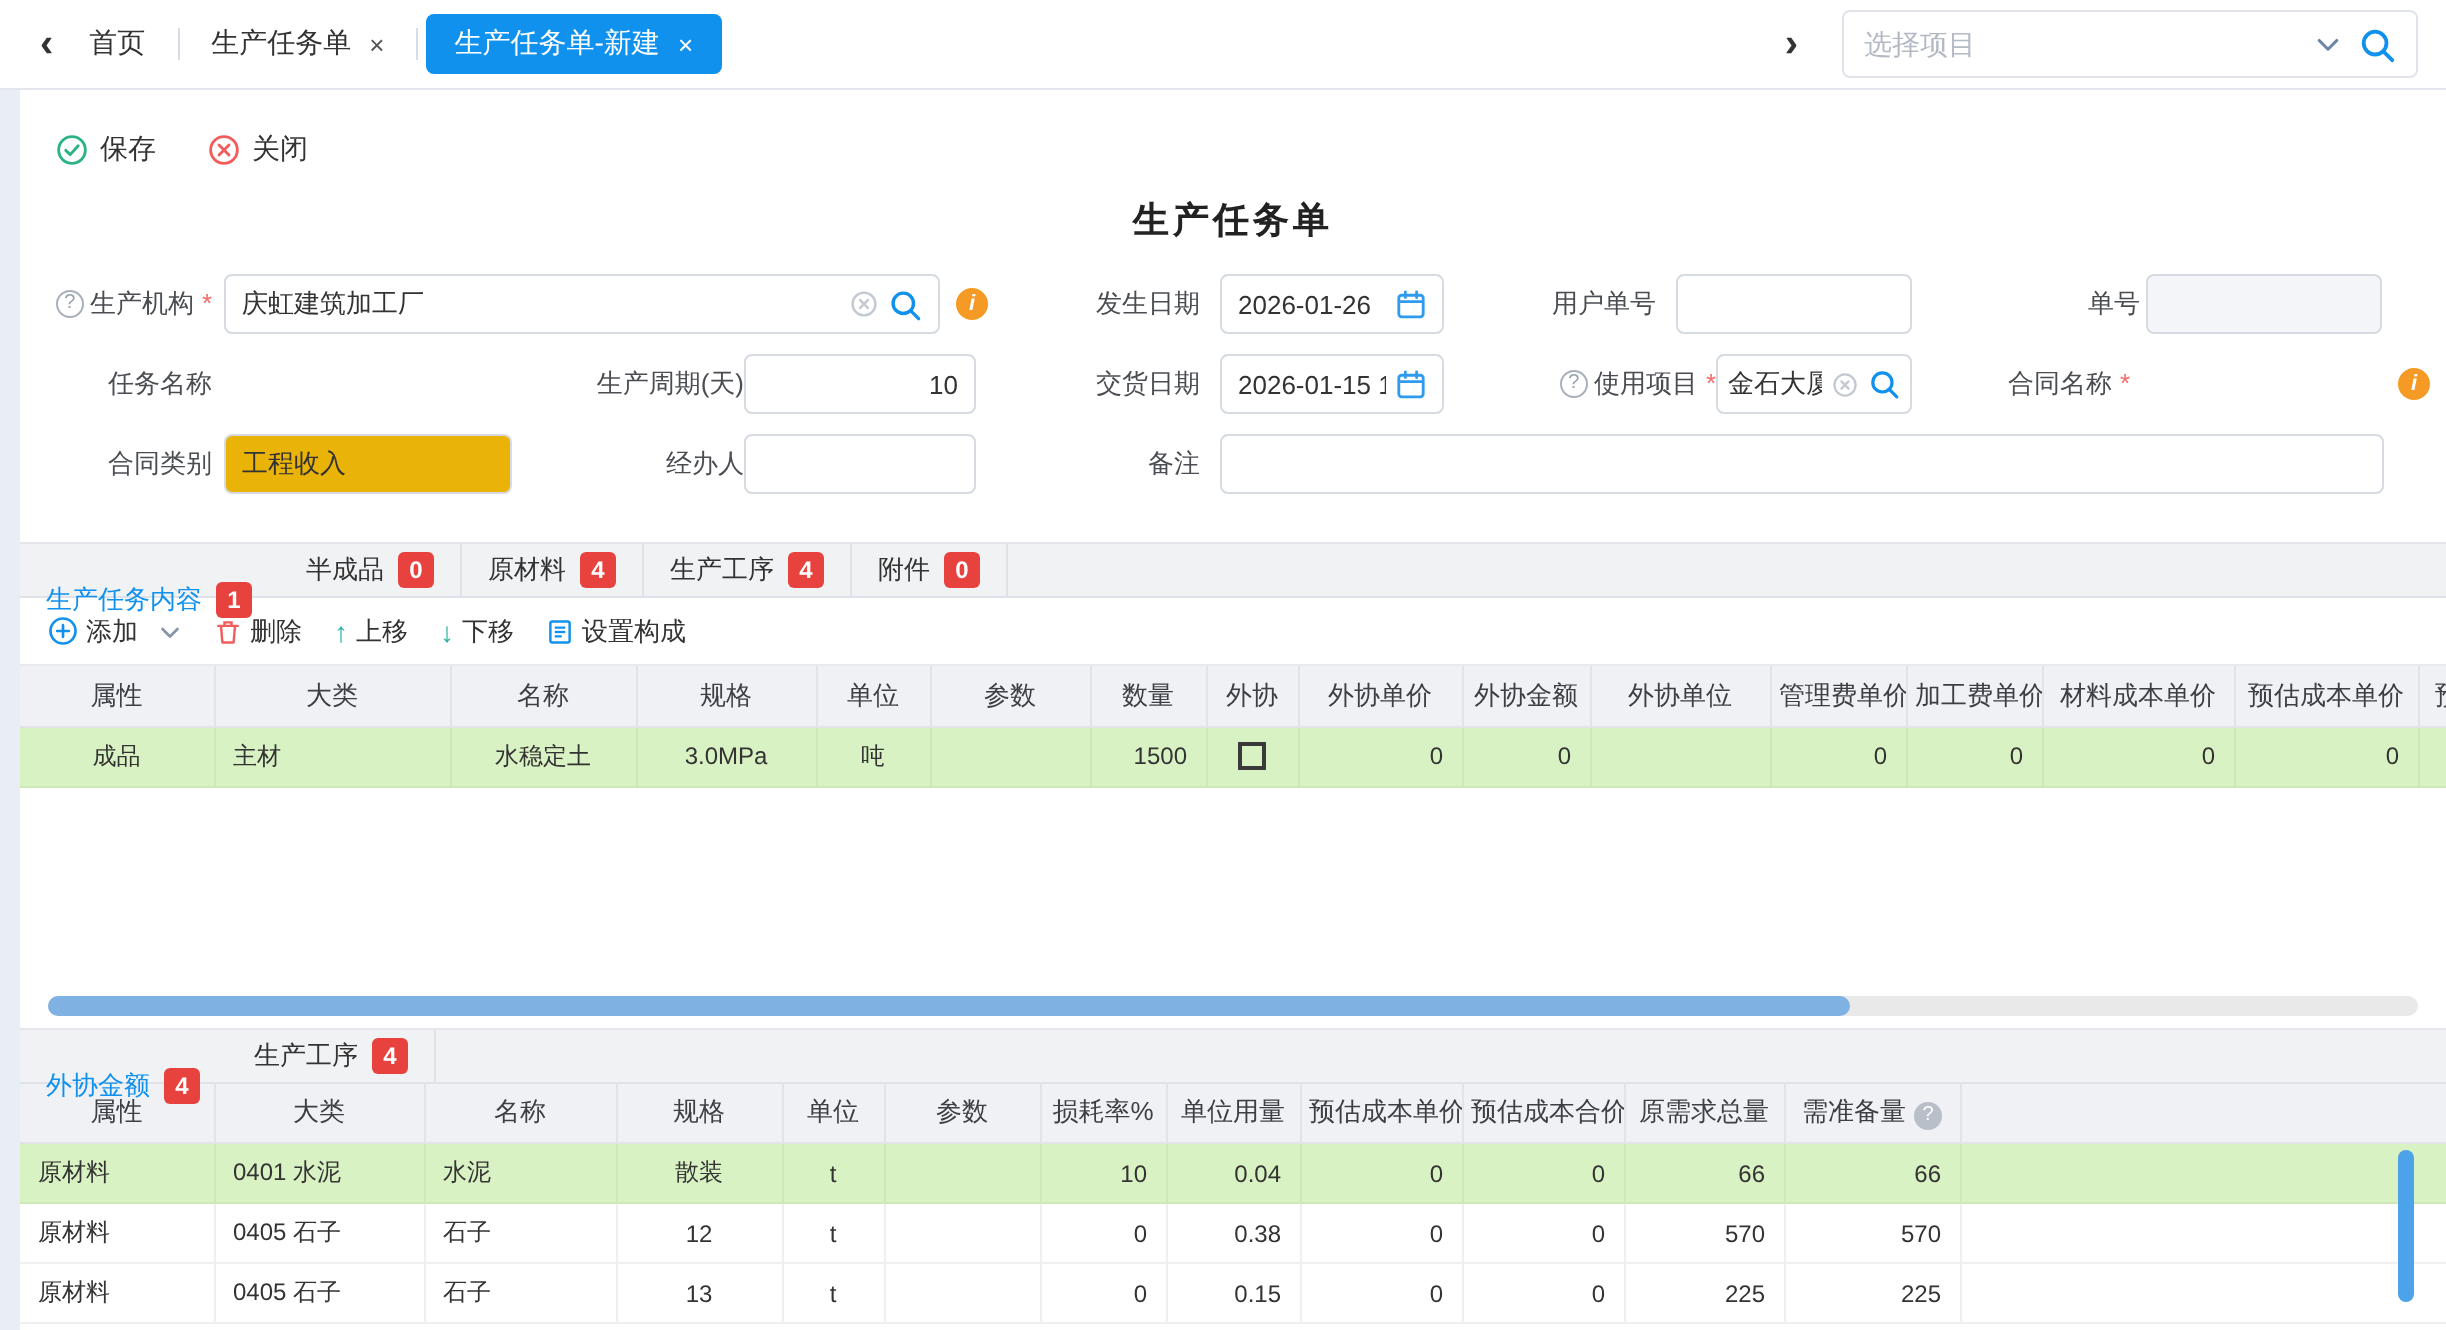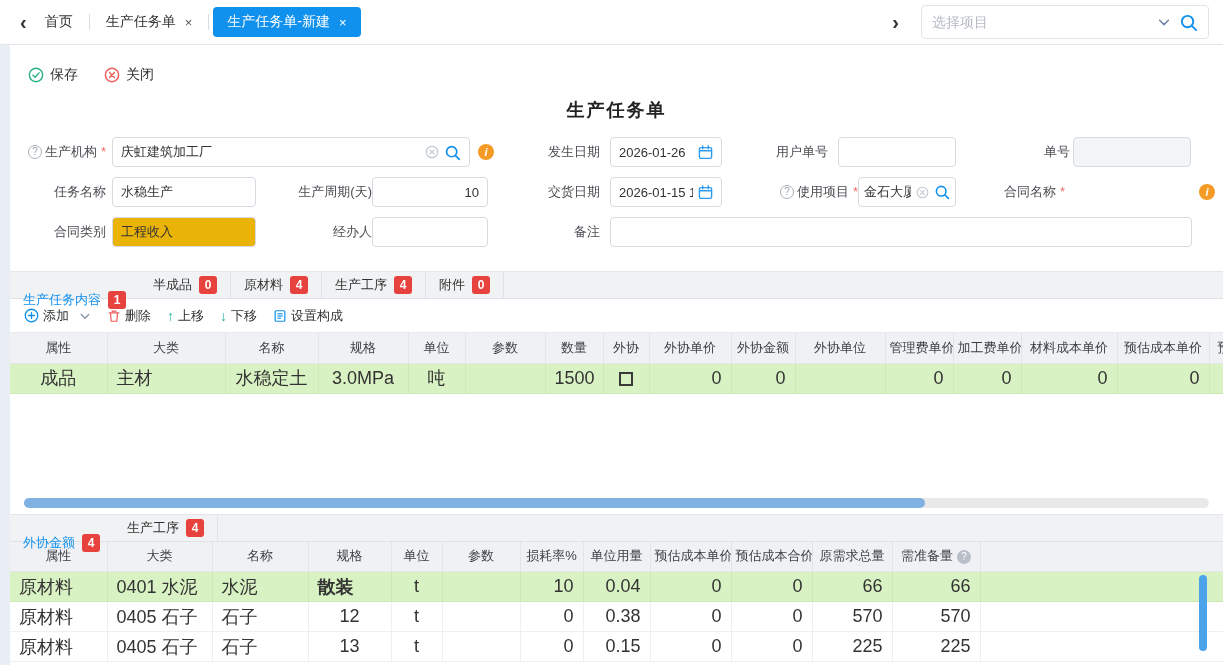--- a/index.html
+++ b/index.html
@@ -209,7 +209,6 @@
     <div class="f-label" style="left:4px;top:40px;width:92px">
       <span>任务名称</span>
     </div>
-    <input class="f-input" style="left: 102px; top: 40px; width: 144px;" value="水稳生产">
 
     <div class="f-label" style="left:252px;top:40px;width:110px">
       <span>生产周期(天)</span>

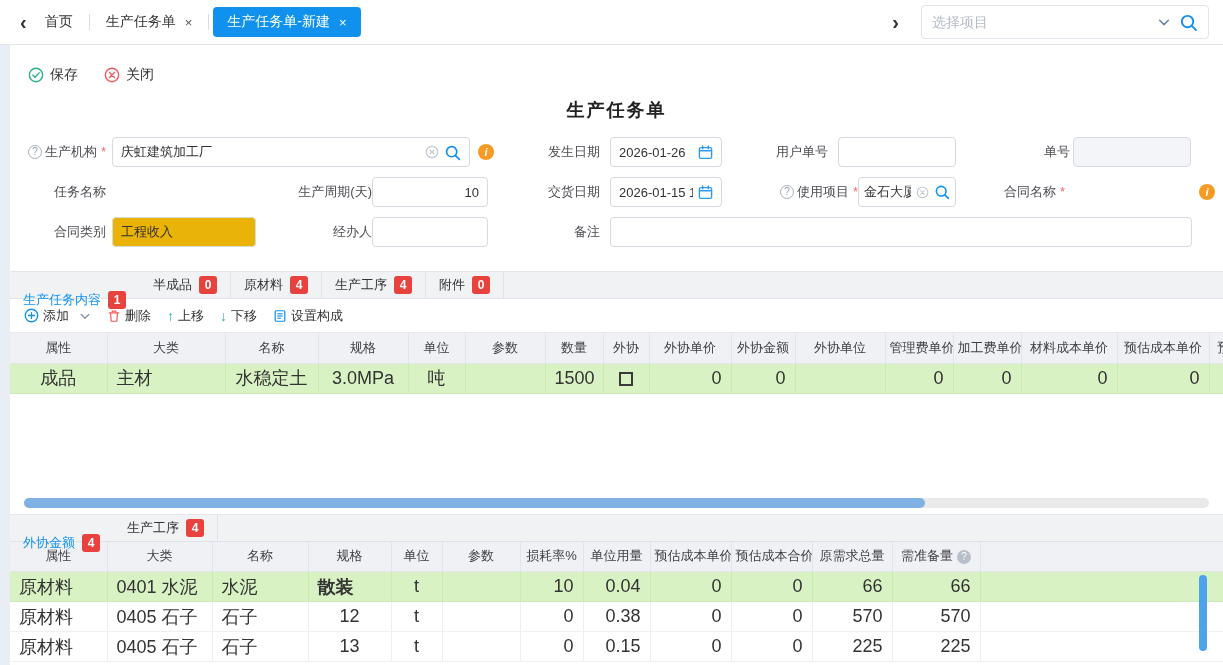--- a/index.html
+++ b/index.html
@@ -80,7 +80,7 @@
     white-space:nowrap; overflow:hidden; padding:0 4px; }
   th.filler { border-right:none; background:#f0f1f5; }
   td { height:30px; border-right:1px solid #efefef; border-bottom:1px solid #f0f0f0;
-    padding:0 9px; white-space:nowrap; overflow:hidden; font-size:18px; color:#333; background:#fff; }
+    padding:0 9px; white-space:nowrap; overflow:hidden; font-size:12px; color:#333; background:#fff; }
   td:last-child { border-right:none; }
   tr.selected td { background:#d9f2c3; border-right-color:#cdeab4; border-bottom-color:#cdeab4; }
   .checkbox { display:inline-block; width:14px; height:14px; border:2px solid #3a3a3a;

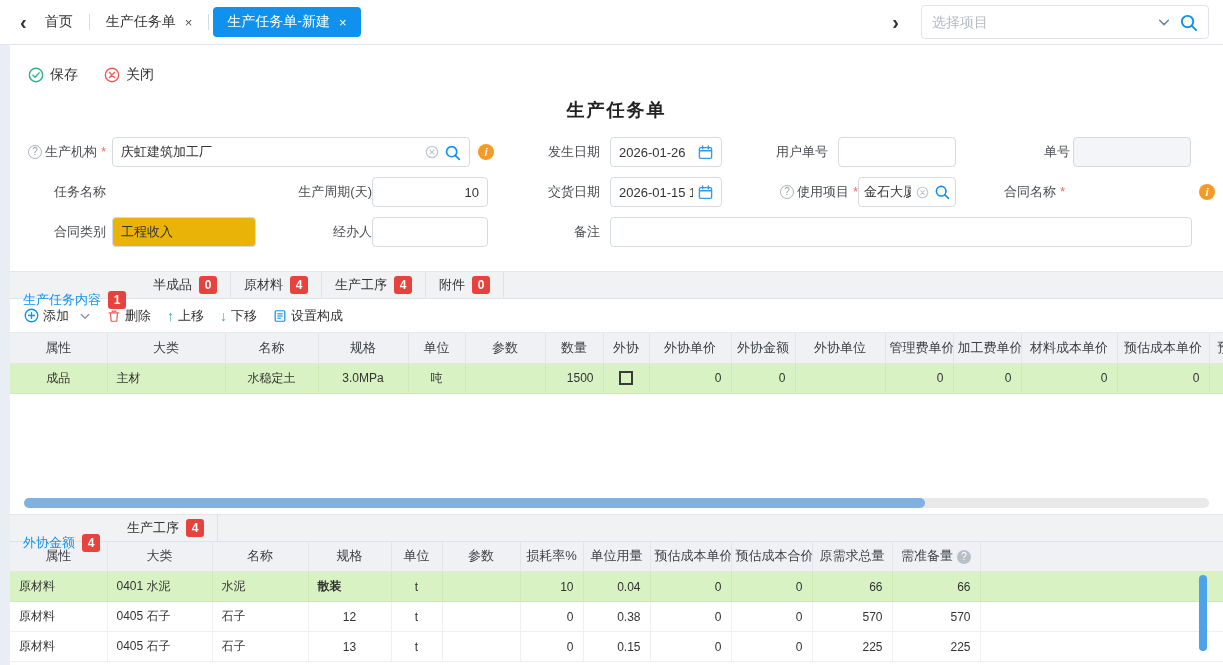--- a/index.html
+++ b/index.html
@@ -463,7 +463,7 @@
             <td style="text-align: left;">原材料</td>
             <td style="text-align: left;">0401 水泥</td>
             <td style="text-align: left;">水泥</td>
-            <td style=" font-weight: bold;">散装</td>
+            <td style="text-align: center;">散装</td>
             <td style="text-align: center;">t</td>
             <td style="text-align: center;"></td>
             <td style="text-align: right;">10</td>

